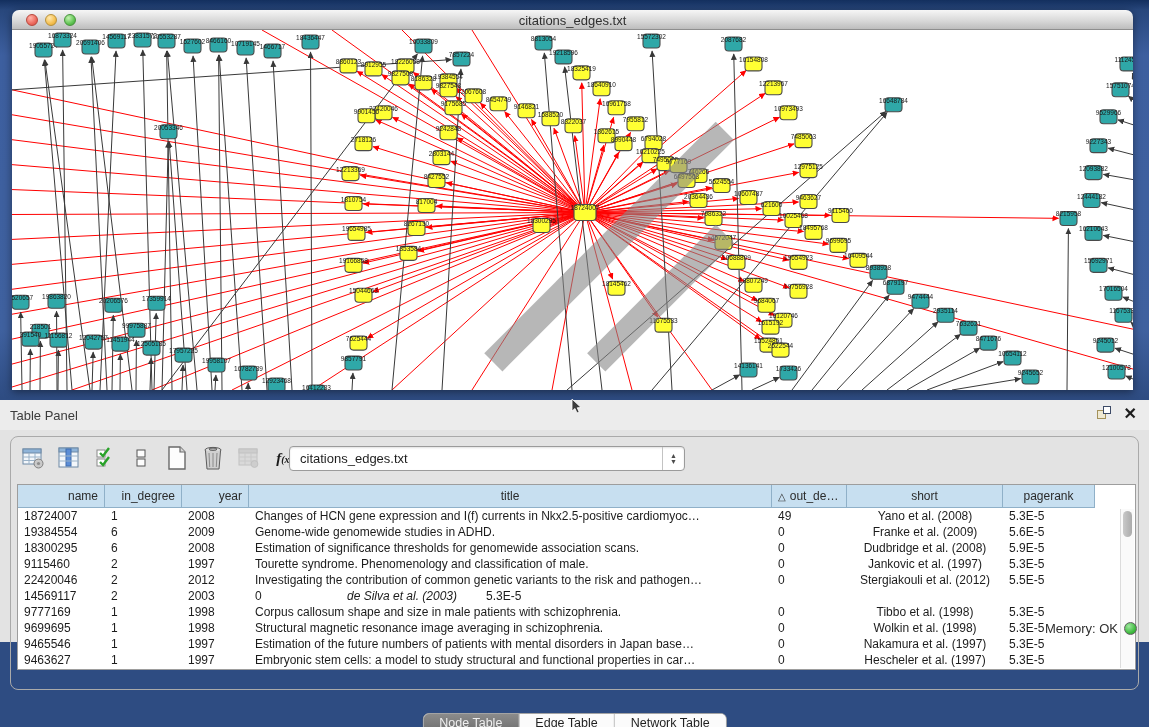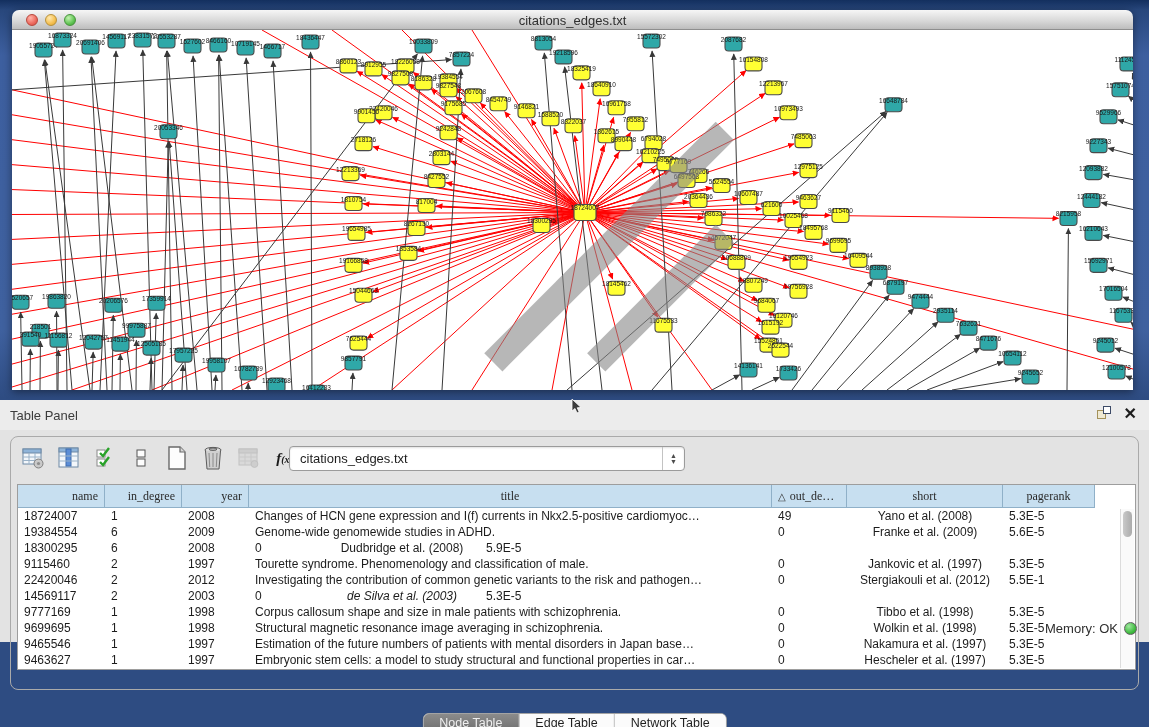--- a/index.html
+++ b/index.html
@@ -49,7 +49,7 @@
   
   .tbl { position:absolute; left:6px; top:47px; width:1119px; height:186px; background:#ffffff;
     border:1px solid #9d9d9d; overflow:hidden; }
-  .thead { position:absolute; left:0; top:0; height:23px; display:flex;font-family:Liberation Serif, serif; }
+  .thead { position:absolute; left:0; top:0; height:23px; display:flex; }
   .th { height:23px; background:#c7dff0; border-right:1px solid #8fb0c8; border-bottom:1px solid #8fb0c8;
     font-size:12px; color:#2b2b2b; display:flex; align-items:center; padding:0 6px; overflow:hidden; white-space:nowrap; }
   .th.al-r { justify-content:flex-end; }

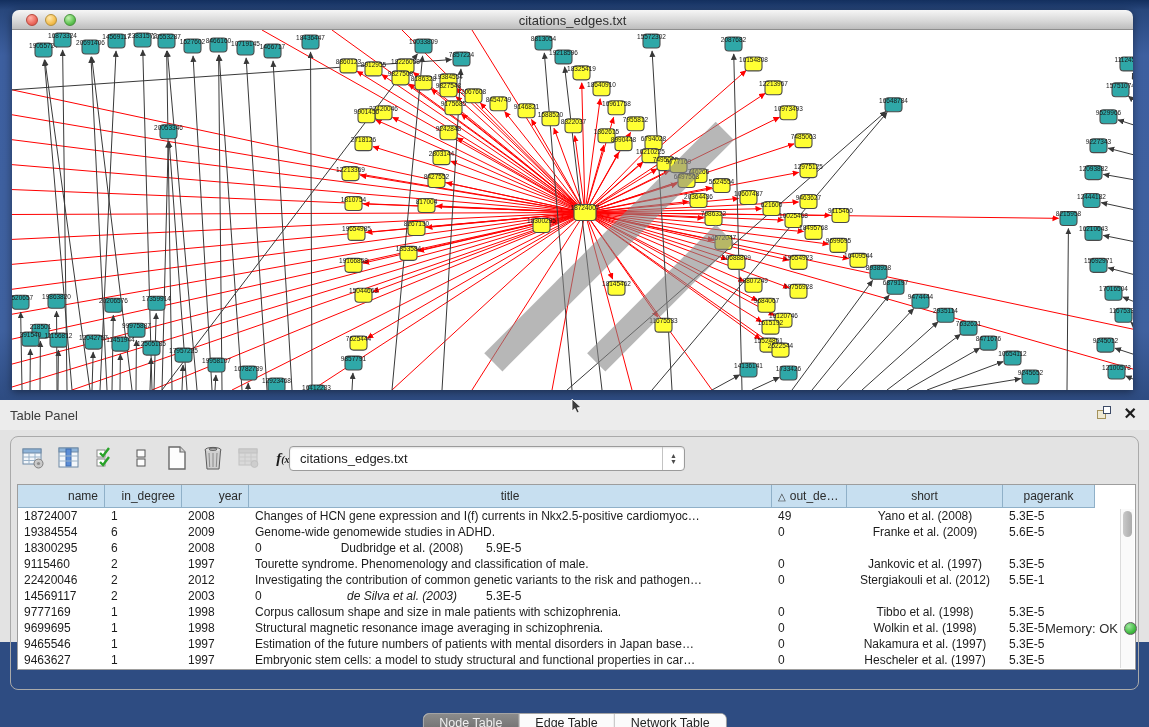--- a/index.html
+++ b/index.html
@@ -671,6 +671,7 @@
               <div class="td " style="width: 87px;">18300295</div>
               <div class="td " style="width: 77px;">6</div>
               <div class="td " style="width: 67px;">2008</div>
+              <div class="td " style="width: 523px;">Estimation of significance thresholds for genomewide association scans.</div>
               <div class="td " style="width: 75px;">0</div>
               <div class="td al-c" style="width: 156px;">Dudbridge et al. (2008)</div>
               <div class="td " style="width: 92px;">5.9E-5</div>

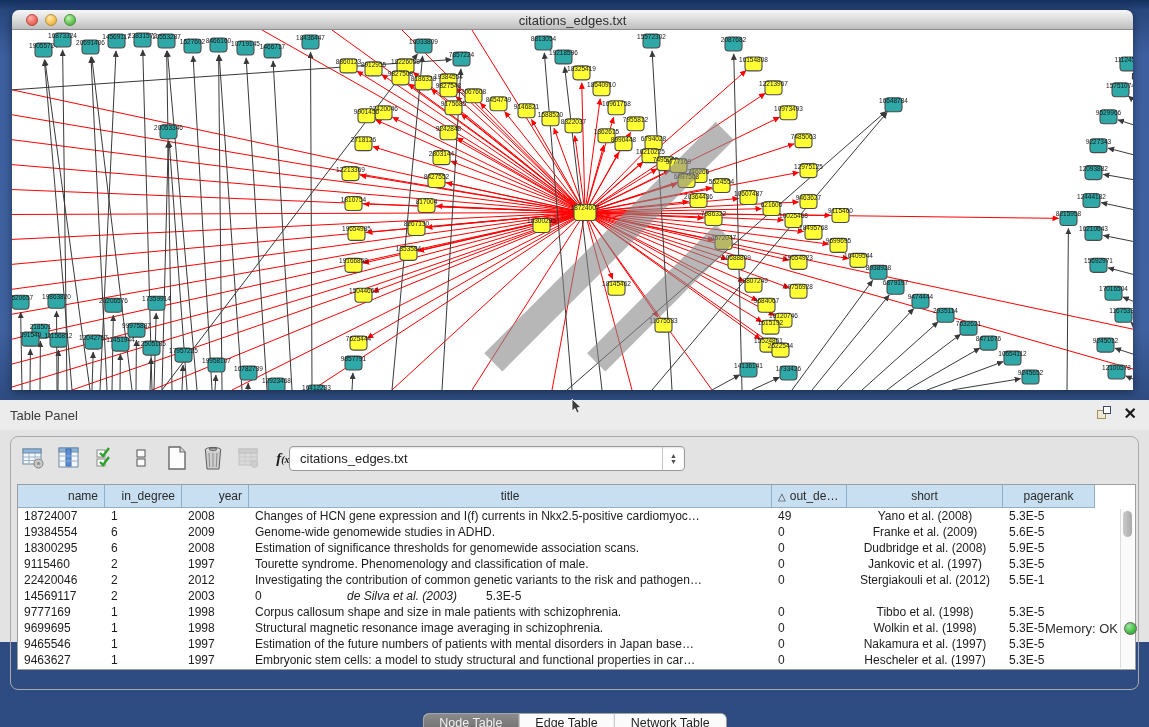--- a/index.html
+++ b/index.html
@@ -692,7 +692,7 @@
               <div class="td " style="width: 523px;">Investigating the contribution of common genetic variants to the risk and pathogen…</div>
               <div class="td " style="width: 75px;">0</div>
               <div class="td al-c" style="width: 156px;">Stergiakouli et al. (2012)</div>
-              <div class="td " style="width: 92px;">5.5E-1</div>
+              <div class="td " style="width: 92px;">5.5E-5</div>
             </div>
             <div class="tr">
               <div class="td " style="width: 87px;">14569117</div>

